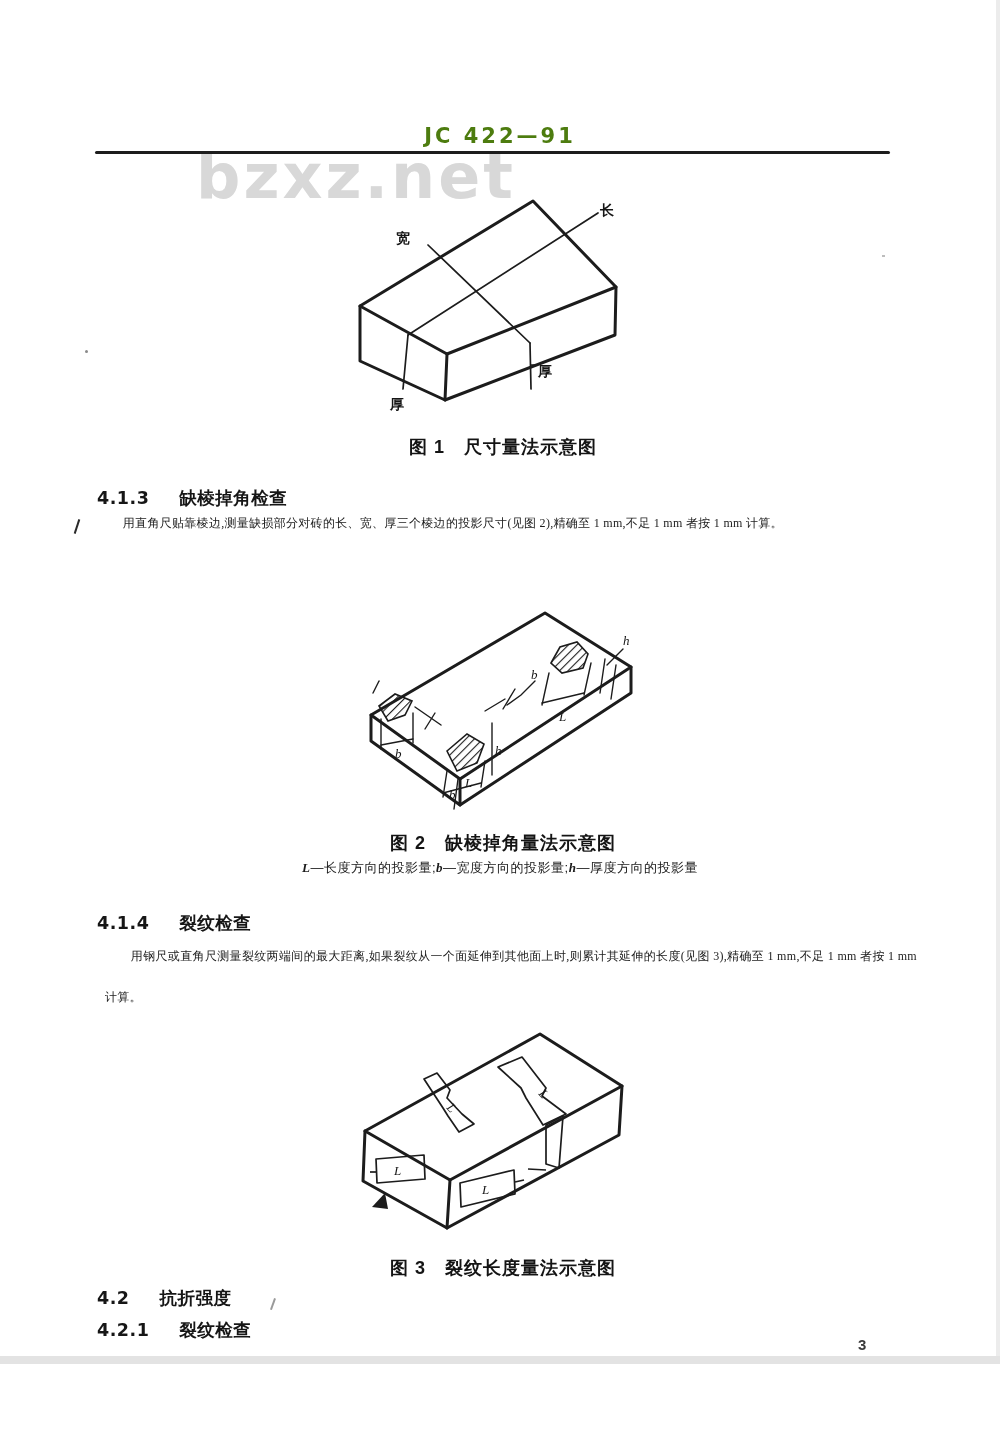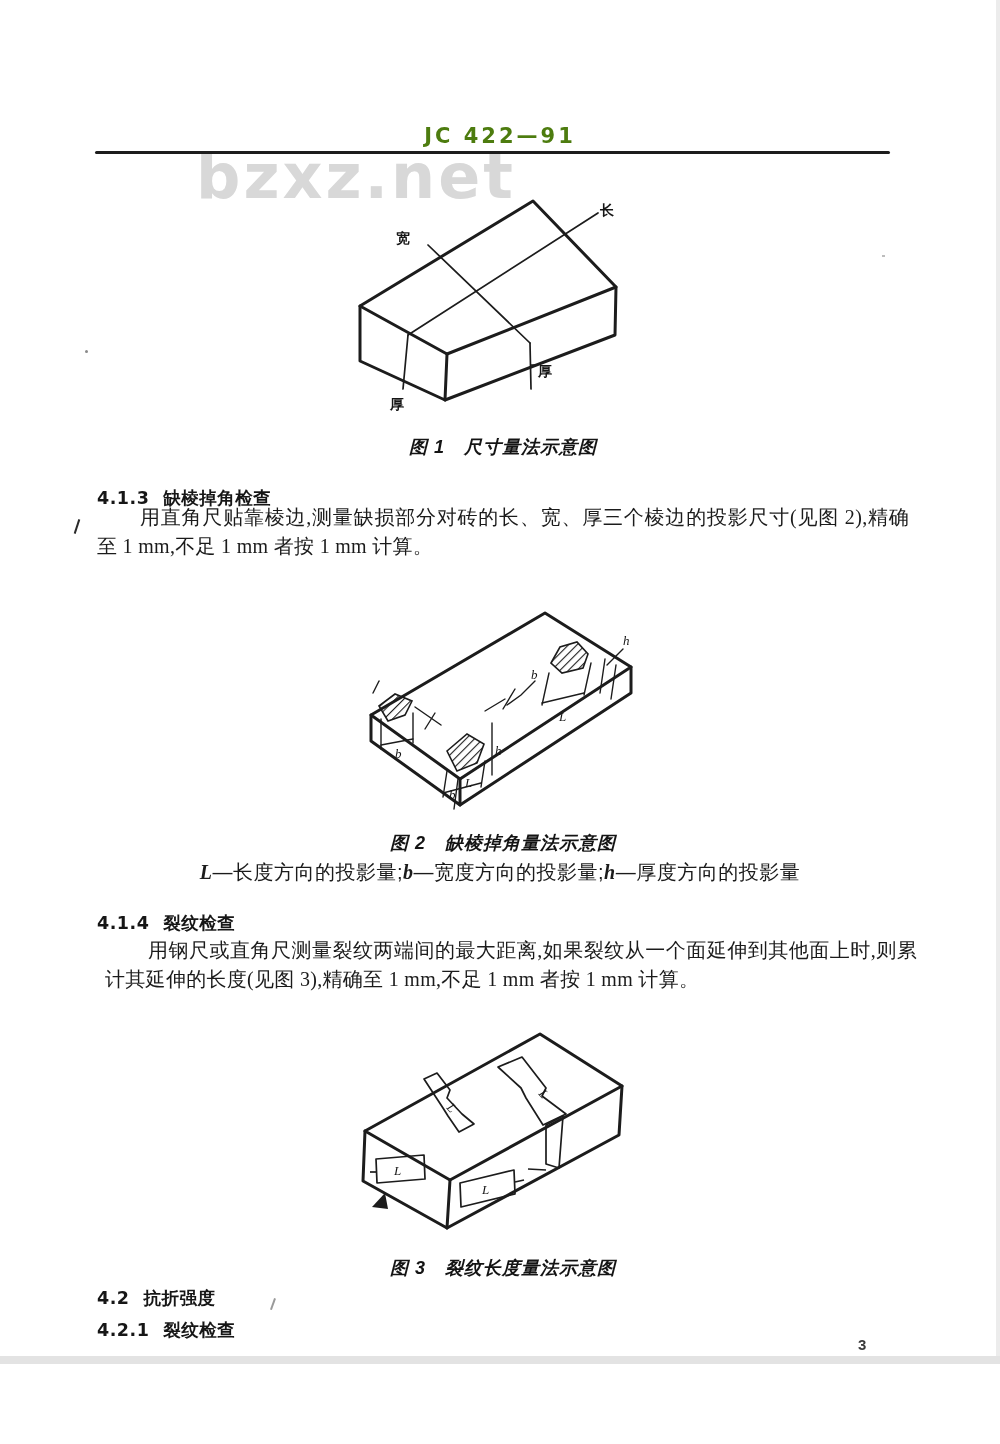--- a/index.html
+++ b/index.html
@@ -24,7 +24,7 @@
   
   .fig-caption{
     left:6px;right:0;text-align:center;font-weight:bold;font-size:18px;
-    font-family:"Liberation Sans","DejaVu Sans",sans-serif;color:#141414;letter-spacing:1px;font-style:italic;
+    font-family:"Liberation Sans","DejaVu Sans",sans-serif;color:#141414;letter-spacing:1px;
   }
   #fig2-legend{
     left:0;right:0;text-align:center;font-size:20px;color:#1b1b1b;letter-spacing:0.5px;

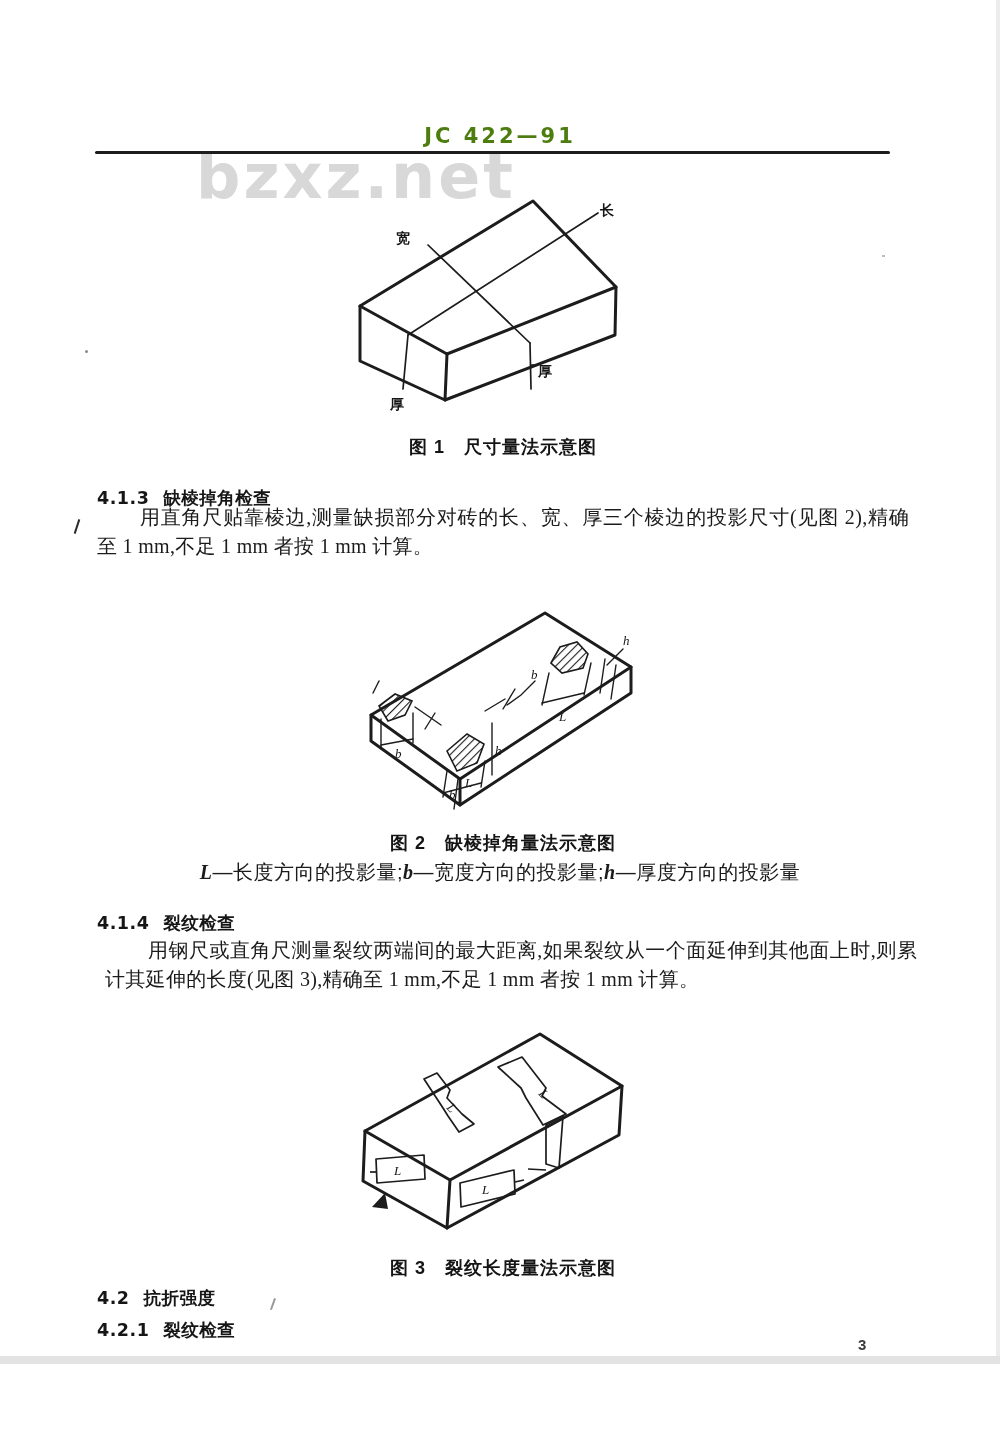--- a/index.html
+++ b/index.html
@@ -39,7 +39,7 @@
     left:97px;font-family:"Liberation Sans","DejaVu Sans",sans-serif;
     font-weight:bold;font-size:17.5px;color:#161616;letter-spacing:0.5px;
   }
-  .sec-heading .num{margin-right:14px;font-family:"DejaVu Sans","Liberation Sans",sans-serif;}
+  .sec-heading .num{margin-right:30px;font-family:"DejaVu Sans","Liberation Sans",sans-serif;}
   .body-para{
     left:97px;width:812px;font-size:20px;line-height:29px;color:#1b1b1b;
     text-indent:2.15em;text-align:justify;letter-spacing:0.3px;

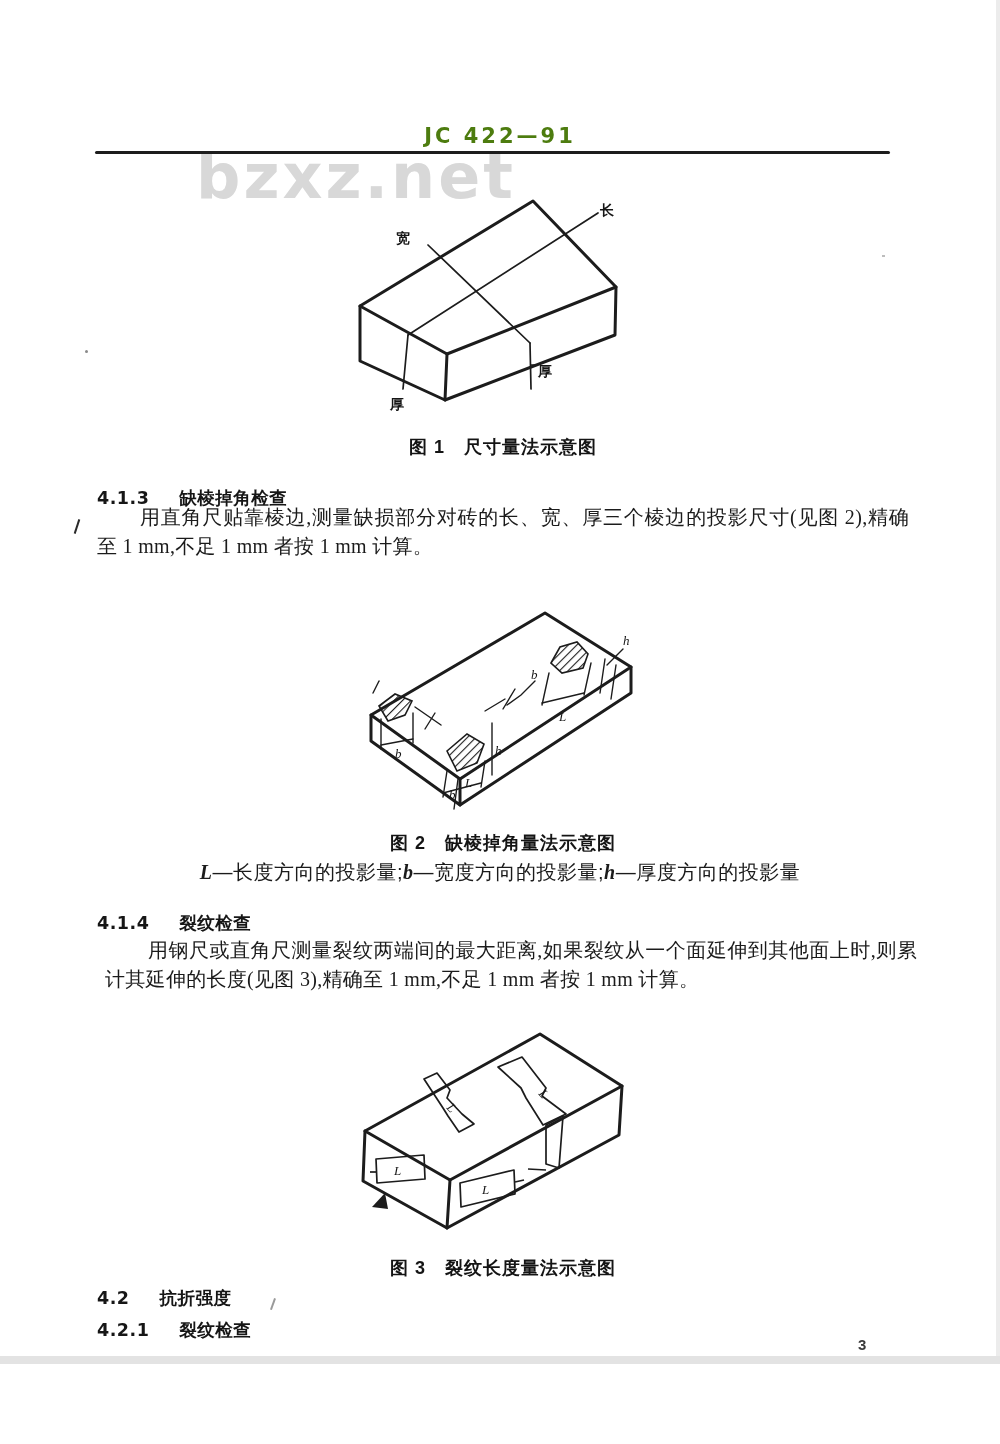--- a/index.html
+++ b/index.html
@@ -41,7 +41,7 @@
   }
   .sec-heading .num{margin-right:30px;font-family:"DejaVu Sans","Liberation Sans",sans-serif;}
   .body-para{
-    left:97px;width:812px;font-size:20px;line-height:29px;color:#1b1b1b;
+    left:97px;width:812px;font-size:12px;line-height:41px;color:#1b1b1b;
     text-indent:2.15em;text-align:justify;letter-spacing:0.3px;
   }
   #page-number{

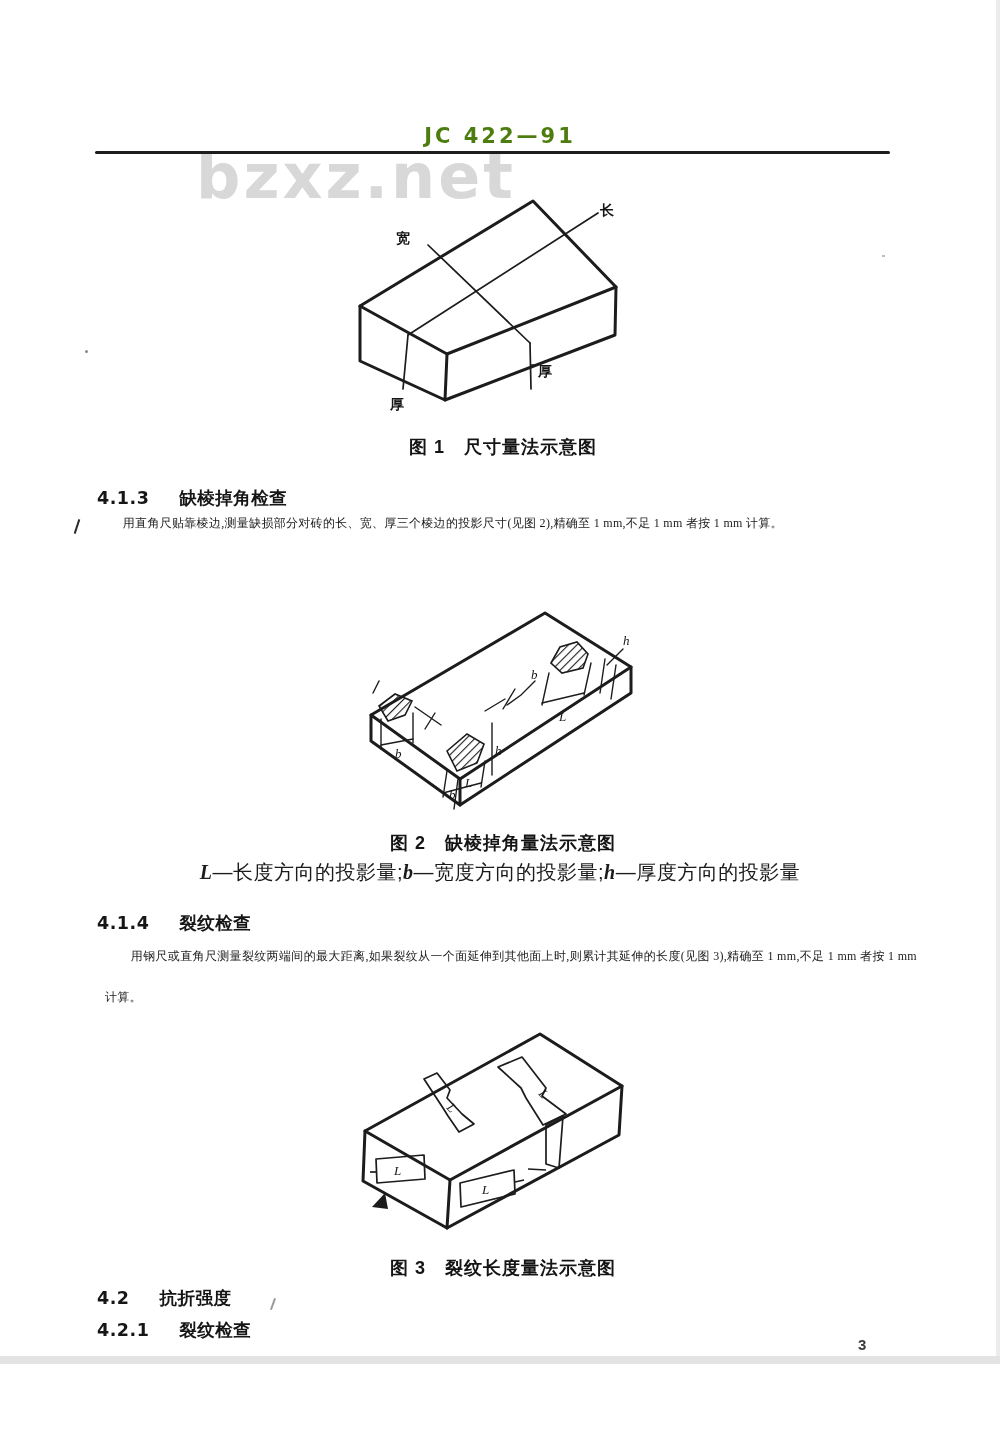--- a/index.html
+++ b/index.html
@@ -27,7 +27,7 @@
     font-family:"Liberation Sans","DejaVu Sans",sans-serif;color:#141414;letter-spacing:1px;
   }
   #fig2-legend{
-    left:0;right:0;text-align:center;font-size:20px;color:#1b1b1b;letter-spacing:0.5px;
+    left:0;right:0;text-align:center;font-size:13px;color:#1b1b1b;letter-spacing:0.5px;
     font-family:"Liberation Sans","DejaVu Sans",sans-serif;
   }
   .sym{font-family:"Liberation Serif","DejaVu Serif",serif;font-style:italic;font-weight:bold;}

